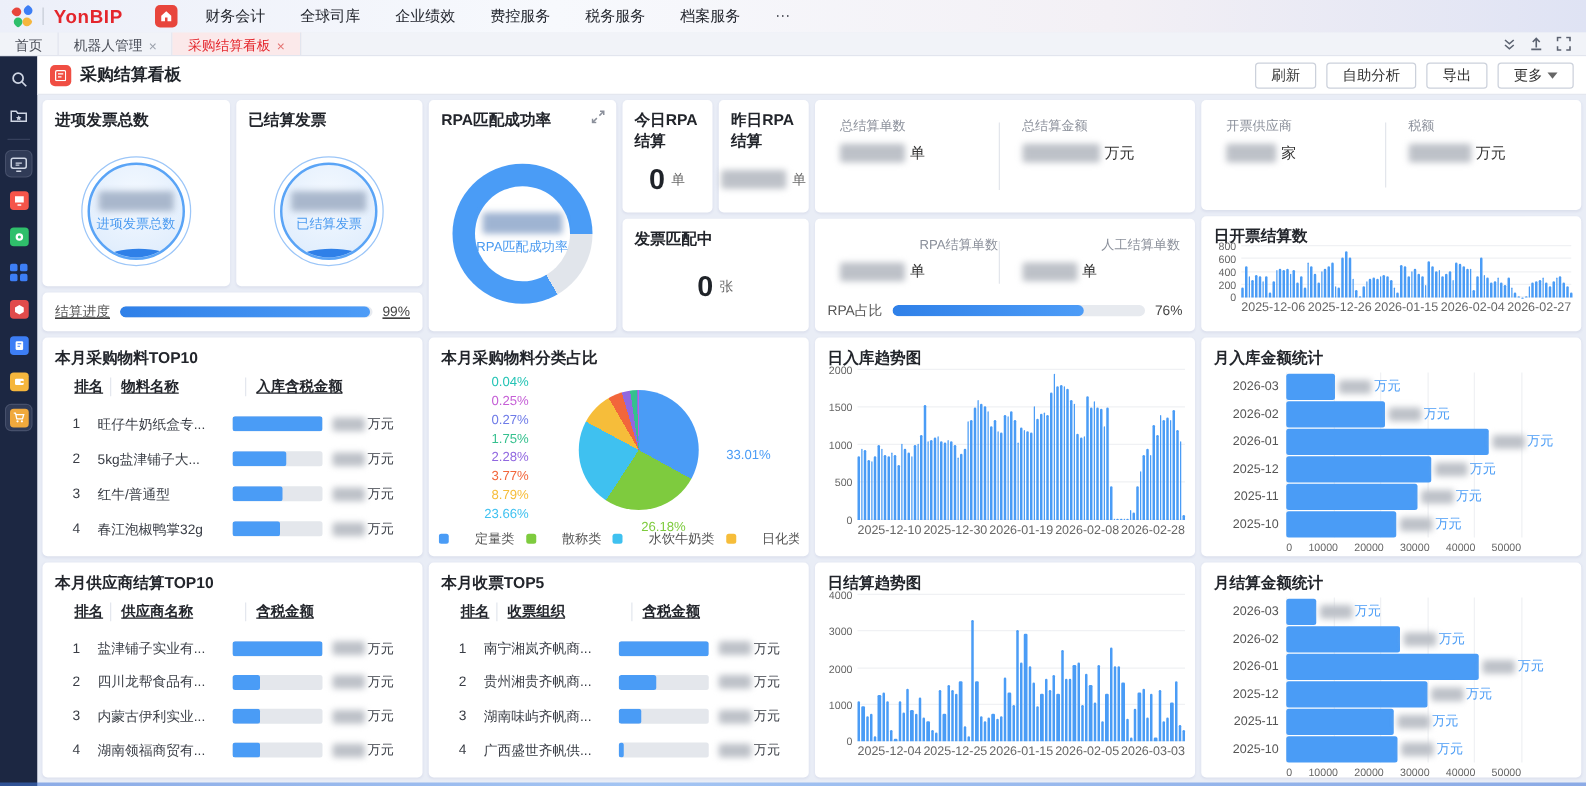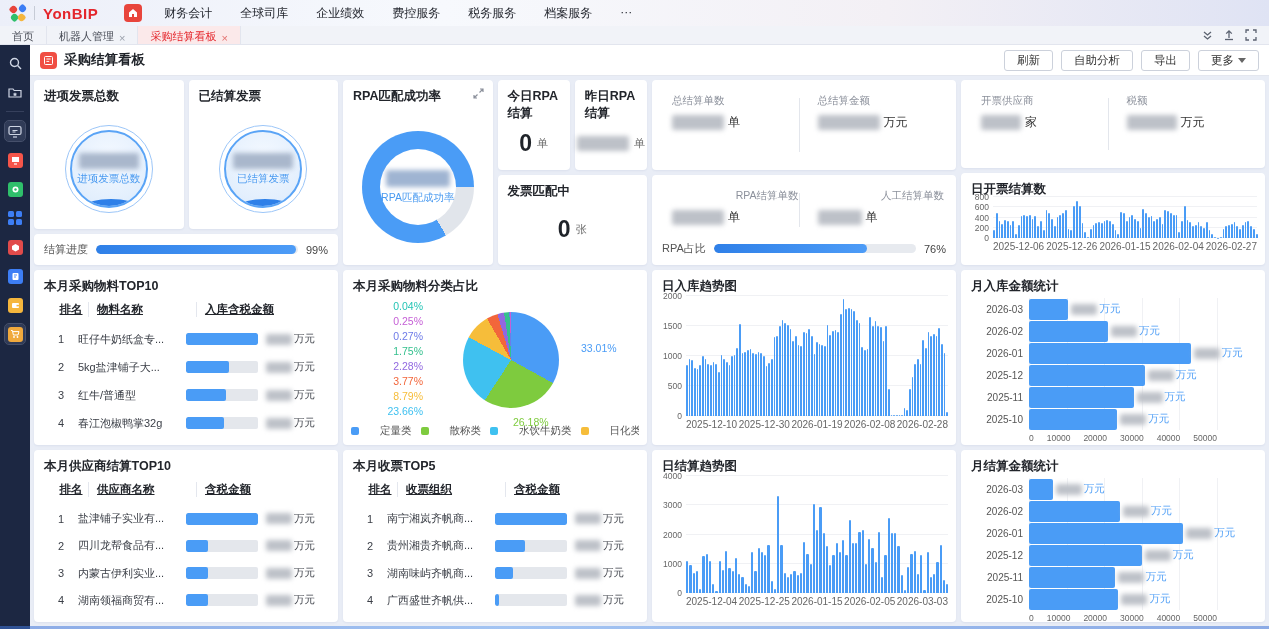--- a/index.html
+++ b/index.html
@@ -76,7 +76,7 @@
   .gauge-inner .wave { position:absolute; bottom:-7px; left:14px; width:50px; height:14px; background:#2f80e8; border-radius:50%; }
   .gauge-label { font-size:10.5px; color:#4a9af0; z-index:1; }
 
-  .progress-card { background:#fff; border-radius:4px; box-shadow:0 1px 2px rgba(60,80,140,.08); padding:8px 10px; display:flex; align-items:center; gap:8px; }
+  .progress-card { background:#fff; border-radius:4px; box-shadow:0 1px 2px rgba(60,80,140,.08); padding:8px 10px; display:flex; align-items:center; gap:8px;text-decoration:underline; }
   .p-label { font-size:11px; color:#555; white-space:nowrap; }
   .p-track { flex:1; height:9px; border-radius:5px; background:#e7eaef; overflow:hidden; }
   .p-fill { height:100%; border-radius:5px; background:linear-gradient(90deg,#2f80e8,#4d9cf7); }

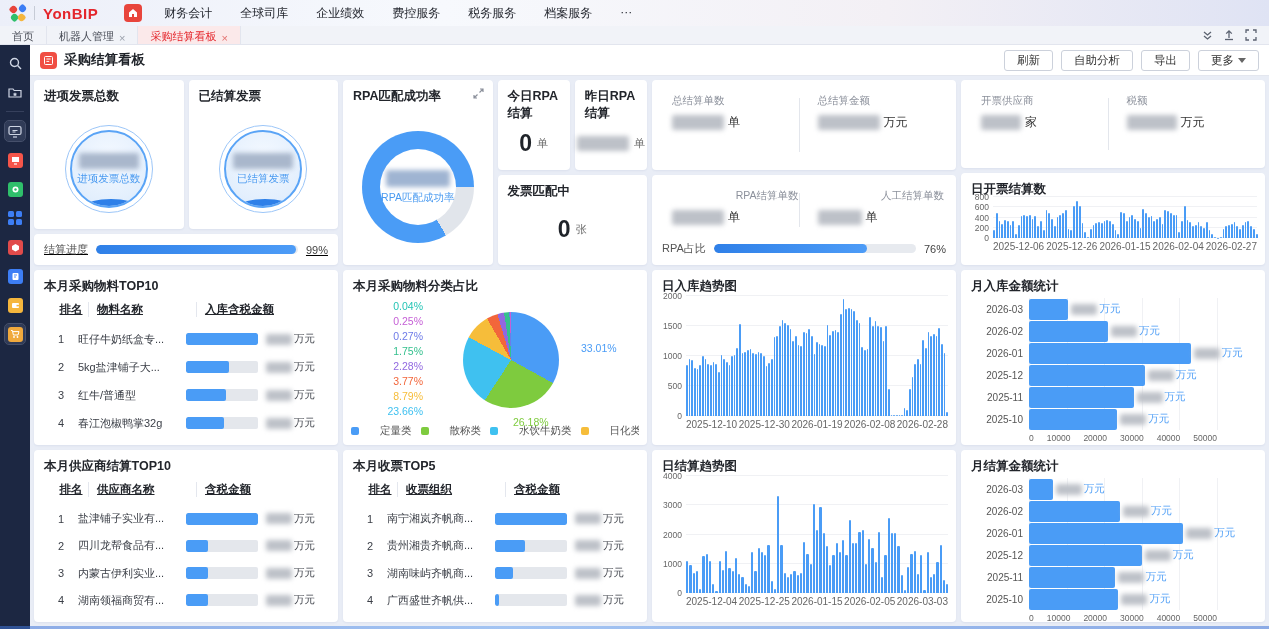--- a/index.html
+++ b/index.html
@@ -663,7 +663,7 @@
               <span class="callout co-left" style="top: 105px; color: rgb(242, 102, 59);">3.77%</span>
               <span class="callout co-left" style="top: 120px; color: rgb(246, 189, 58);">8.79%</span>
               <span class="callout co-left" style="top: 135px; color: rgb(63, 193, 240);">23.66%</span>
-              <span class="callout" style="left: 238px; top: 72px; color: rgb(74, 156, 246);">33.01%</span>
+              <span class="callout" style="left: 238px; top: 88px; color: rgb(74, 156, 246);">33.01%</span>
               <span class="callout" style="left: 170px; top: 146px; color: rgb(126, 203, 62);">26.18%</span>
               <div class="legend">
                 <span class="leg-item">

